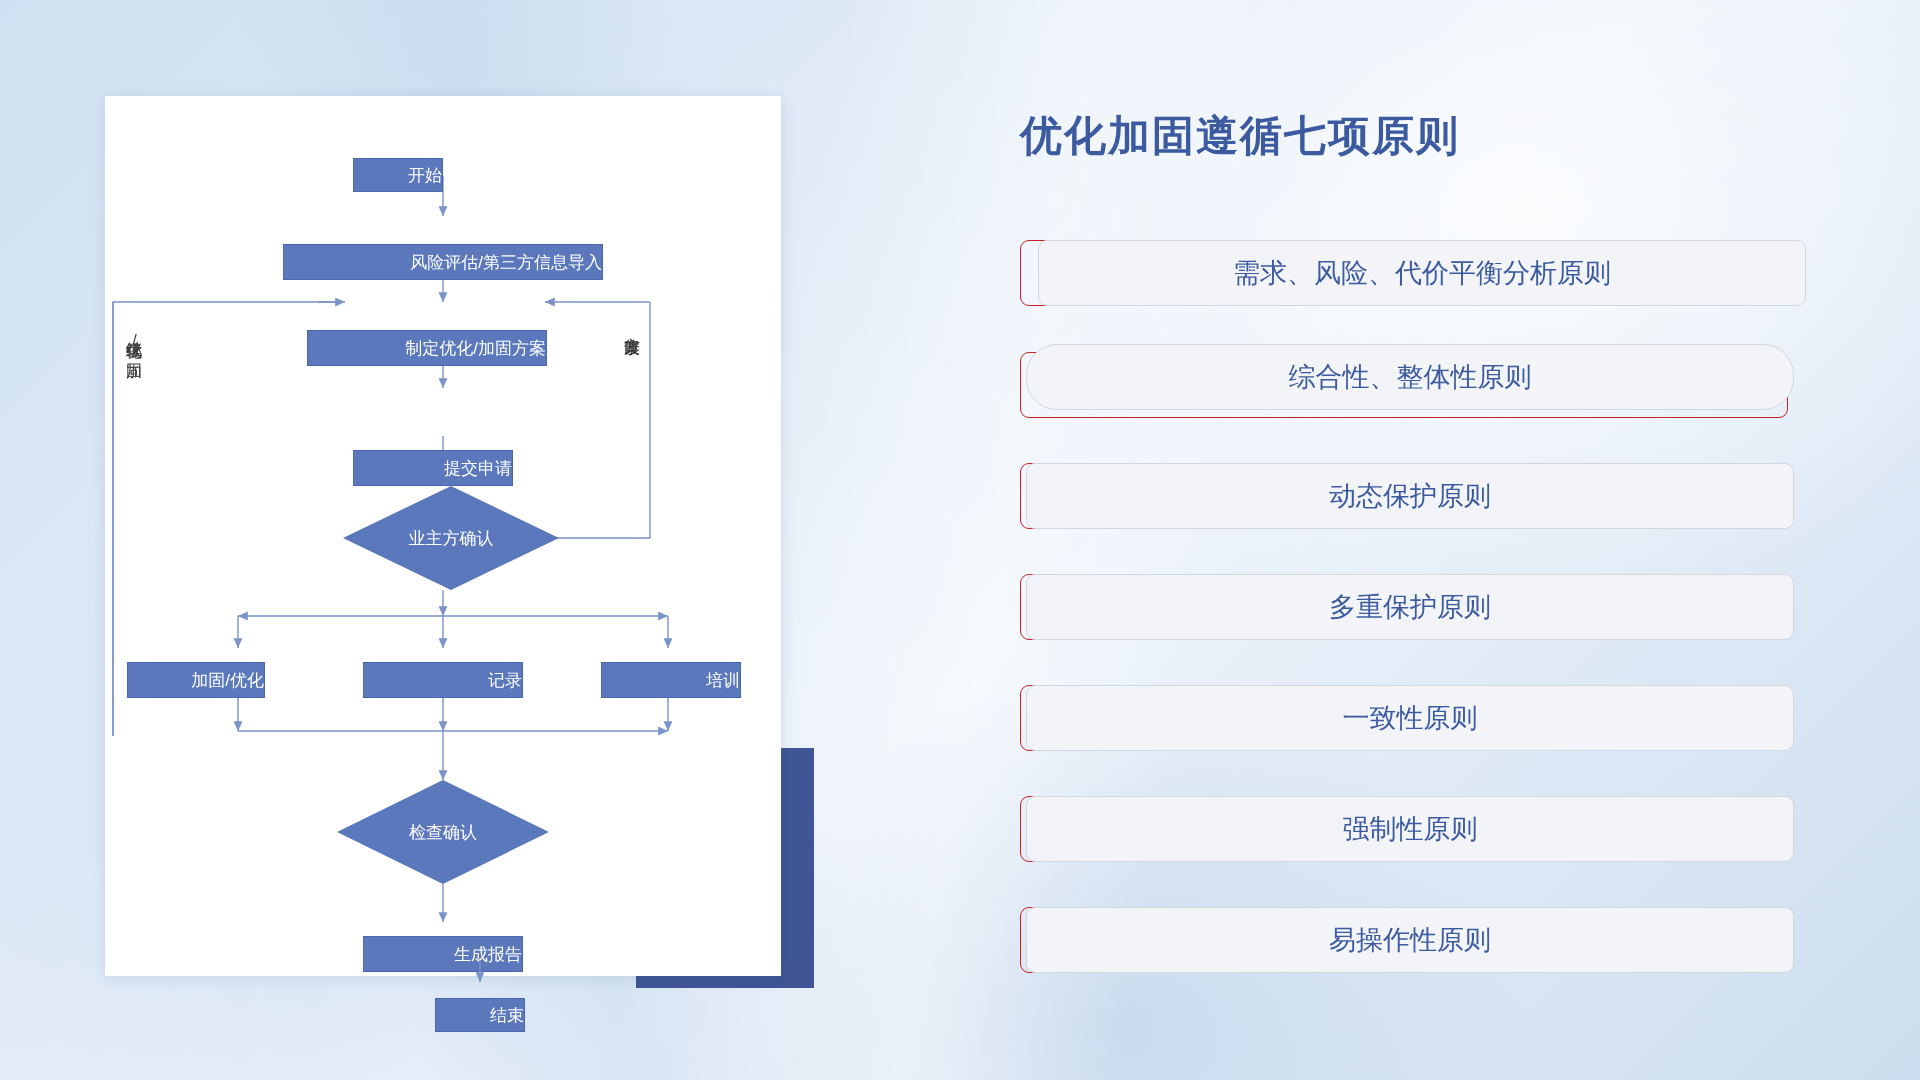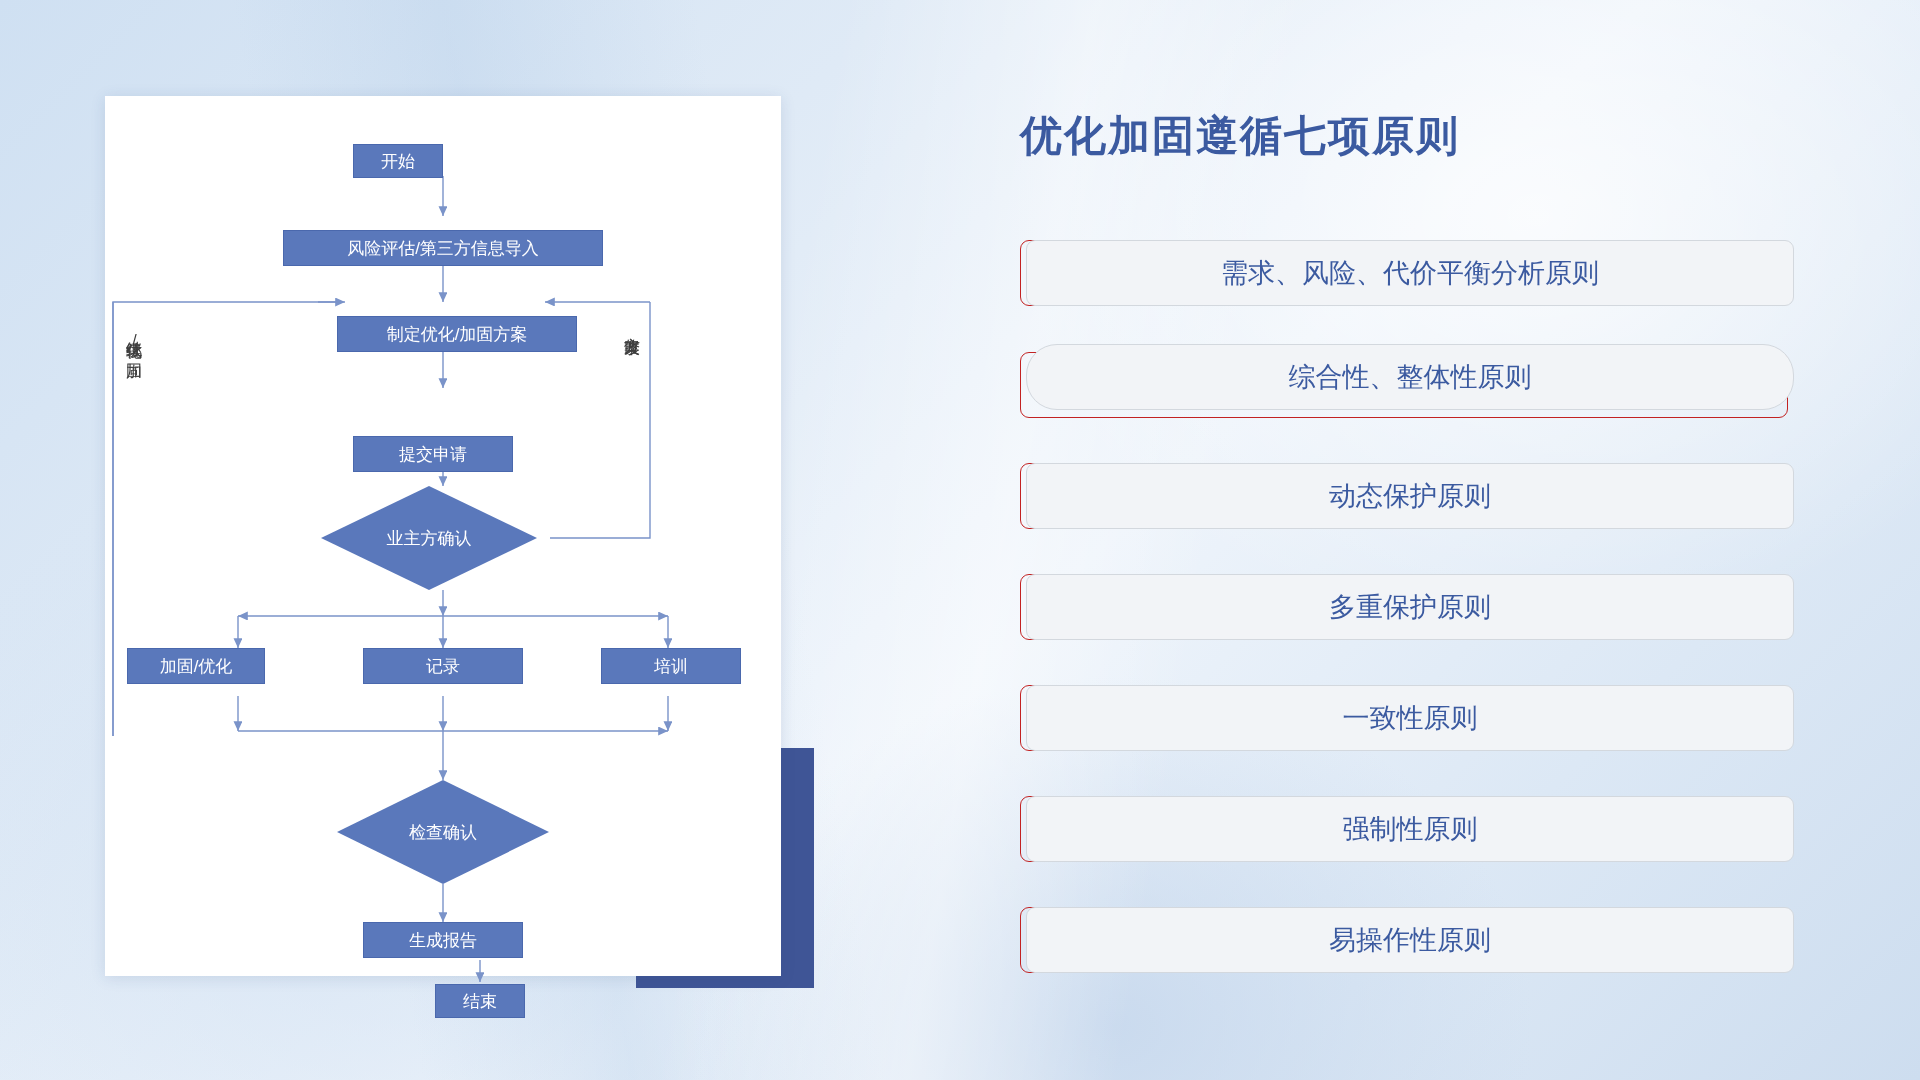--- a/index.html
+++ b/index.html
@@ -62,10 +62,11 @@
     font-size: 17px;
     display: flex;
     align-items: center;
-    justify-content: center;
+    justify-content: flex-end;
     border: 1px solid #4a68ad;
     box-sizing: border-box;
     white-space: nowrap;
+    margin-top: 14px;
   }
   .diamond-wrap {
     position: absolute;

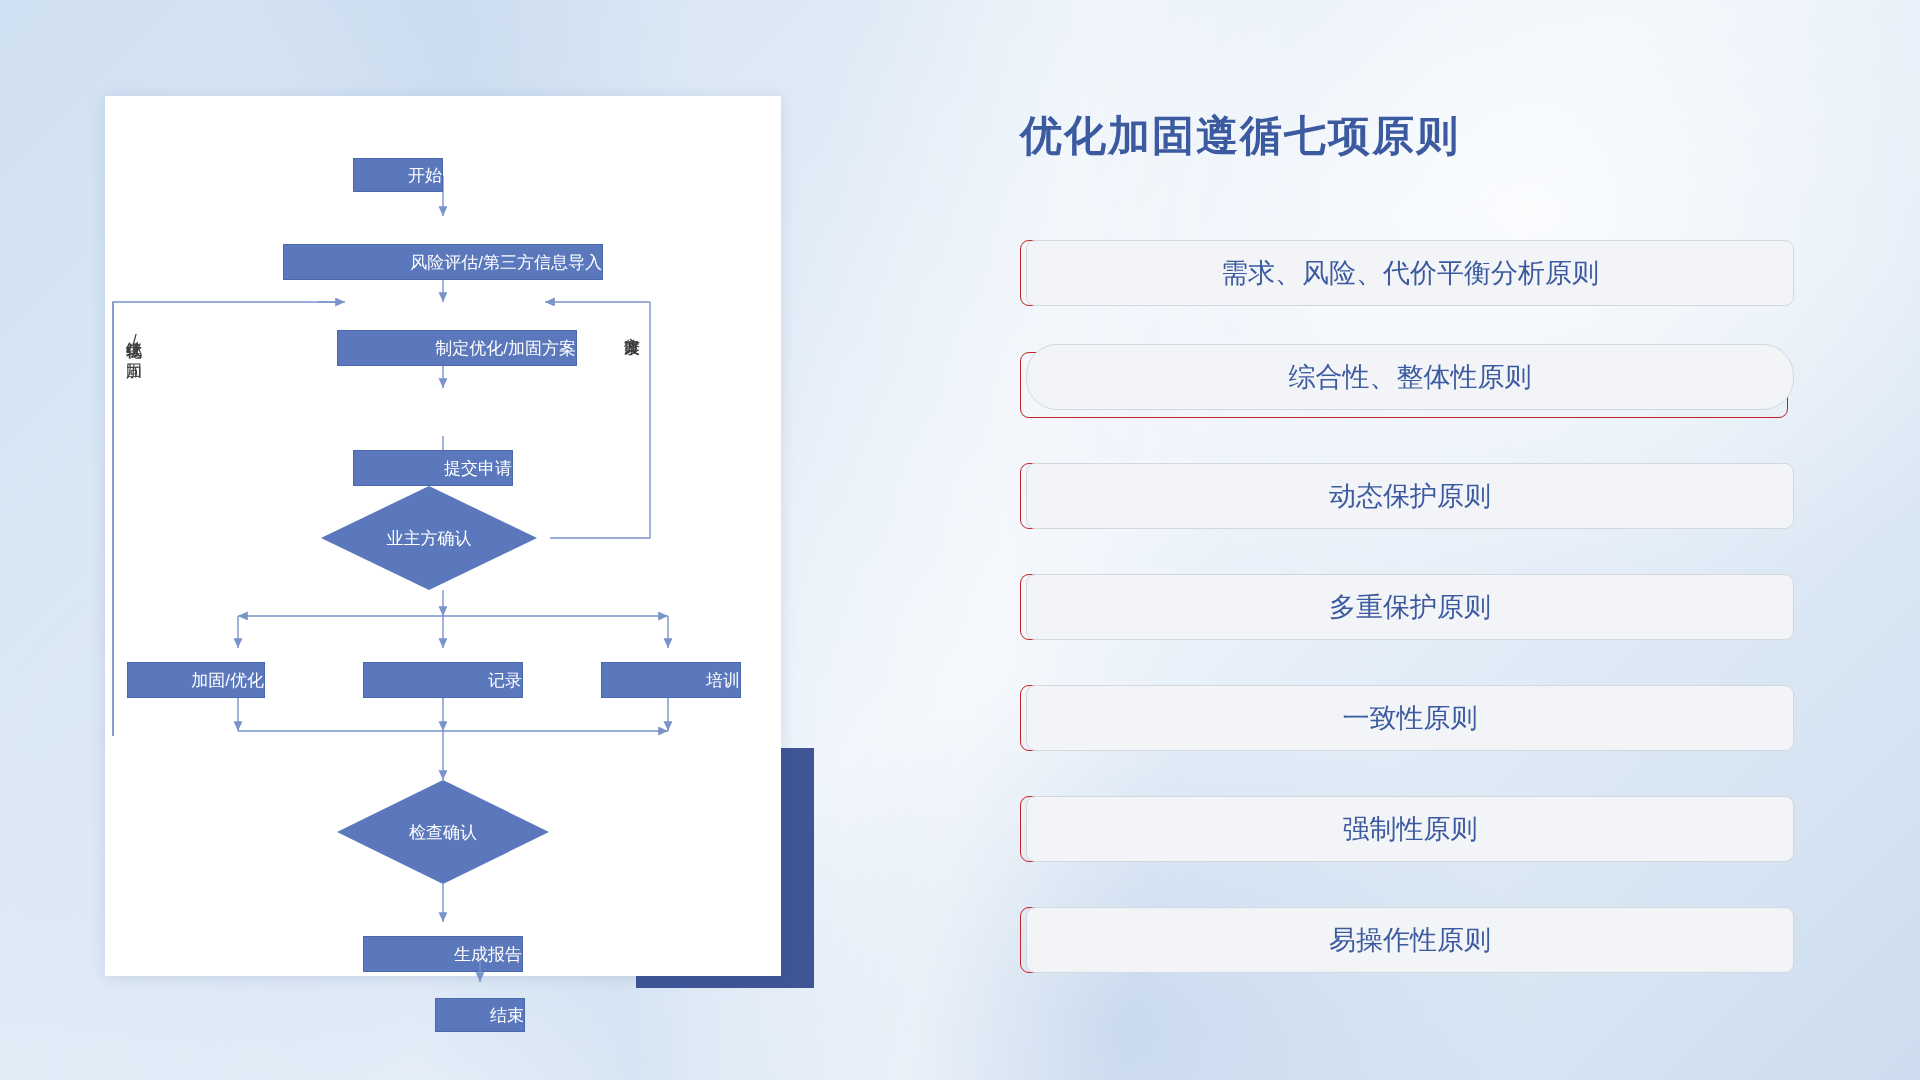--- a/index.html
+++ b/index.html
@@ -289,7 +289,7 @@
   <div class="title">优化加固遵循七项原则</div>
 
   <div class="pill-accent" style="top:240px;"></div>
-  <div class="pill" style="top:240px;">
+  <div class="pill" style="top:240px;margin-left:12px;">
     <span>需求、风险、代价平衡分析原则</span>
   </div>
 

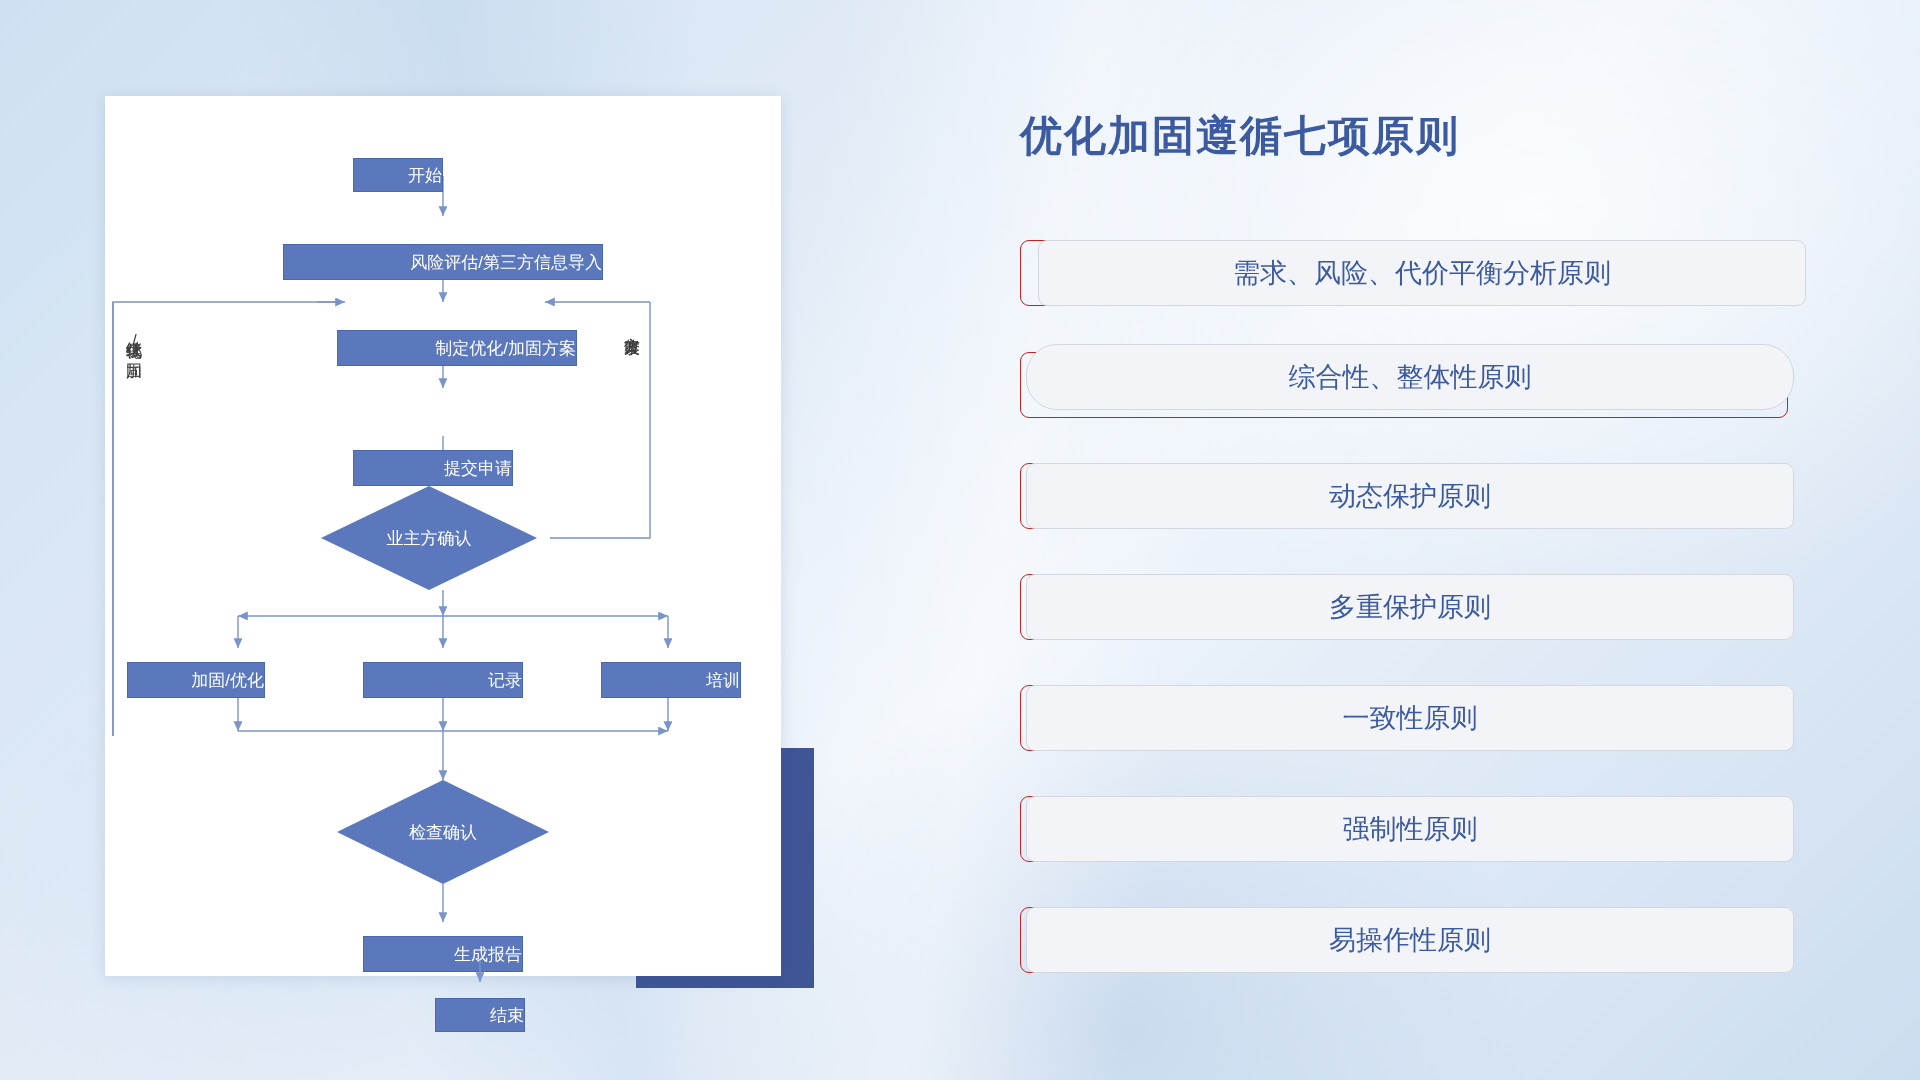--- a/index.html
+++ b/index.html
@@ -235,7 +235,7 @@
         <span>风险评估/第三方信息导入</span>
       </div>
 
-      <div class="node" style="left:232px; top:220px; width:240px; height:36px;">
+      <div class="node" style="left:202px; top:220px; width:240px; height:36px;">
         <span>制定优化/加固方案</span>
       </div>
 

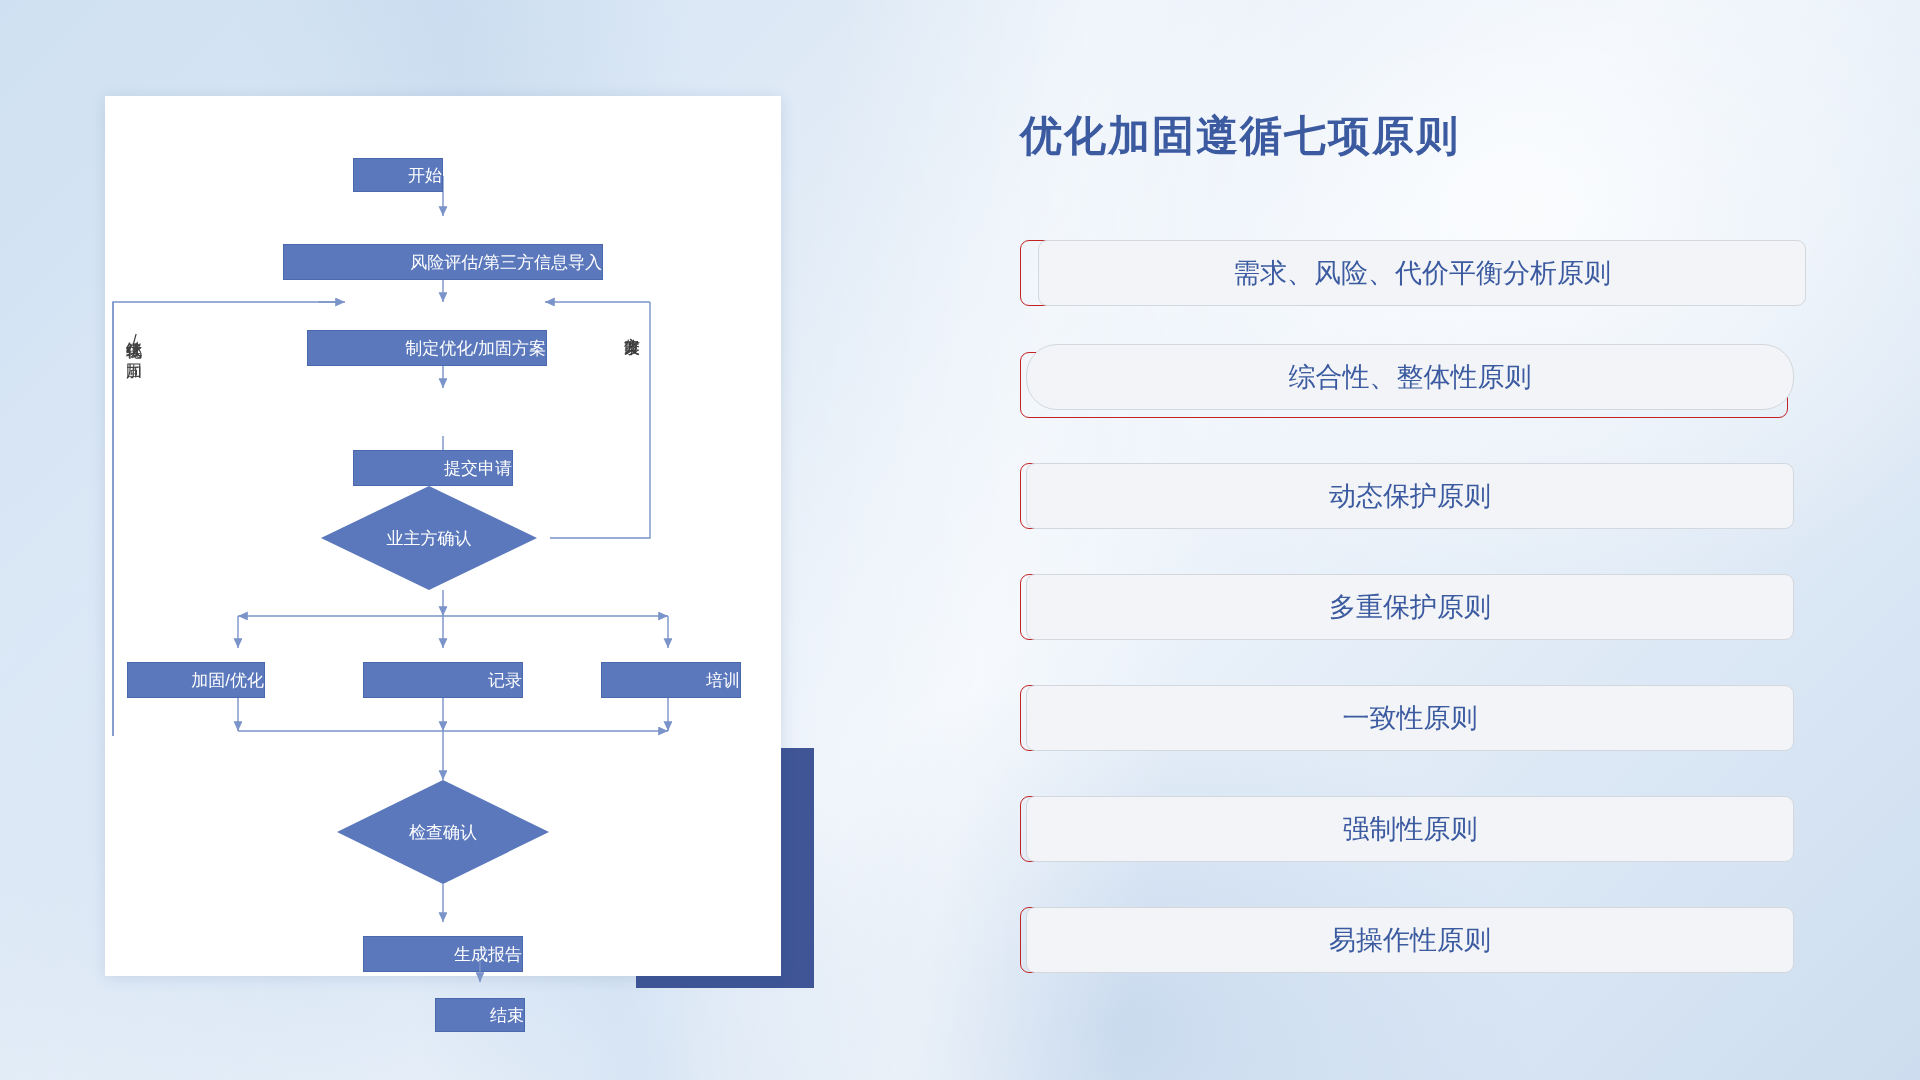--- a/index.html
+++ b/index.html
@@ -243,7 +243,7 @@
         <span>提交申请</span>
       </div>
 
-      <div class="diamond-wrap" style="left:216px; top:390px; width:216px; height:104px;">
+      <div class="diamond-wrap" style="left:238px; top:390px; width:216px; height:104px;">
         <div class="diamond-shape"></div>
         <span class="diamond-label">业主方确认</span>
       </div>

